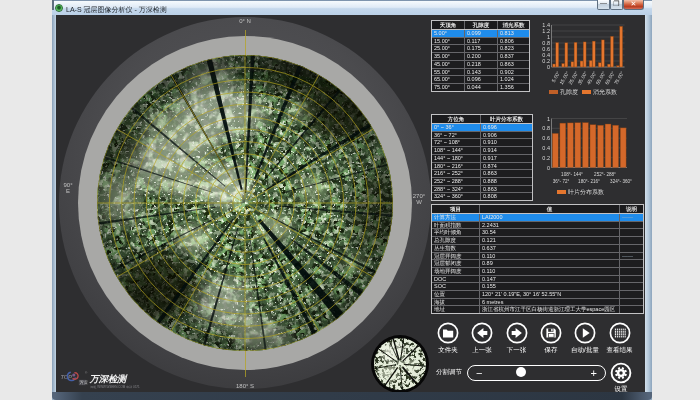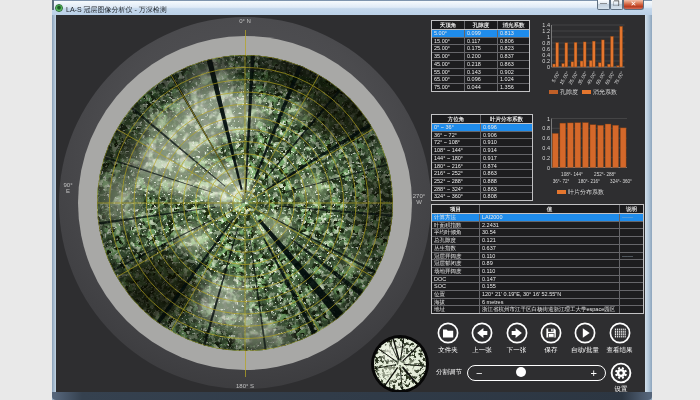--- a/index.html
+++ b/index.html
@@ -223,6 +223,17 @@
             <line x1="29.3" y1="27.4" x2="19.2" y2="5.6" stroke="#0a0d08" stroke-width="0.8" filter="url(#tb)"></line>
           </g>
         </svg></div>
+      <div id="logo"><svg width="80" height="26" viewBox="0 0 80 26">
+          <text x="0.5" y="11.5" font-size="6" font-style="italic" font-weight="bold" fill="#7a7a80" font-family="Liberation Sans" letter-spacing="-0.4">TOP</text>
+          <path d="M10.8,5.2 a4.2,4.2 0 1 0 4.8,5.4" fill="none" stroke="#4560a8" stroke-width="1.5"></path>
+          <path d="M12.6,11.2 a3.2,3.2 0 1 0 1.8,-5.4" fill="none" stroke="#b84848" stroke-width="1.4"></path>
+          <circle cx="13.8" cy="8" r="1.6" fill="#7a5a8a"></circle>
+          <rect x="18.8" y="12.8" width="7" height="5.4" fill="#46464c"></rect>
+          <text x="19.4" y="17.2" font-size="4.2" fill="#d8d8d8">万深</text>
+          <text x="25" y="6.5" font-size="3.2" fill="#8a8a8a">®</text>
+          <text x="29.5" y="15" font-size="9.2" font-weight="bold" font-style="italic" fill="#f2f2f2" font-family="Liberation Sans">万深检测</text>
+          <text x="30.5" y="20.8" font-size="3" fill="#86868a">网址 WWW.WSEEN.COM 电话 0571-88******</text>
+        </svg></div>
     </div>
     <table class="dtab" style="left:379px;top:20px;width:99px;">
       <tbody>

